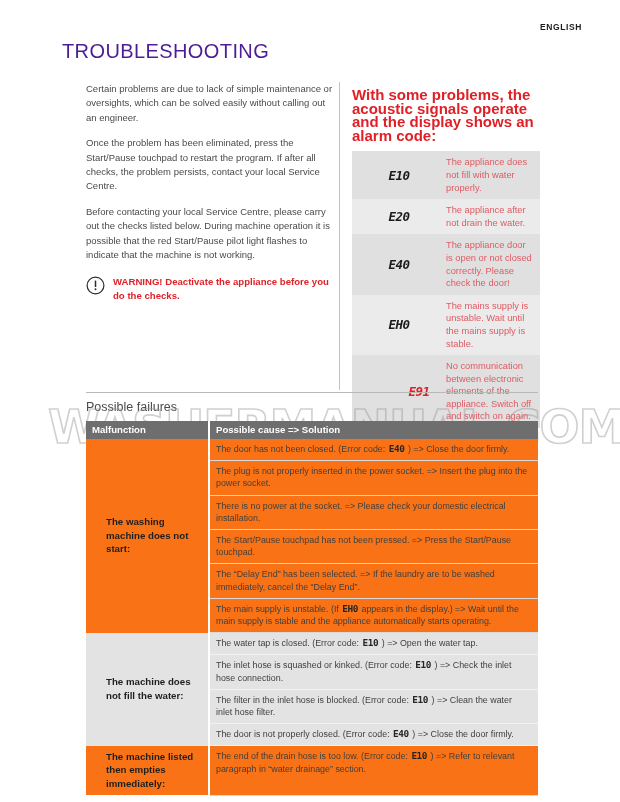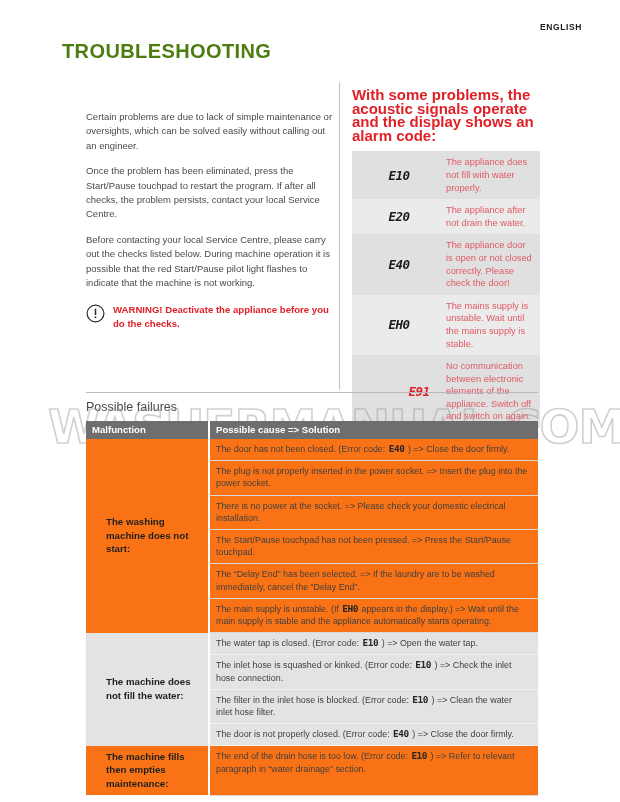--- a/index.html
+++ b/index.html
@@ -21,7 +21,7 @@
   }
   .title{
     position:absolute;left:62px;top:40px;
-    font-size:20px;font-weight:700;letter-spacing:.4px;color:#4d7c0f;
+    font-size:20px;font-weight:400;letter-spacing:.4px;color:#4c1d95;
   }
 
   

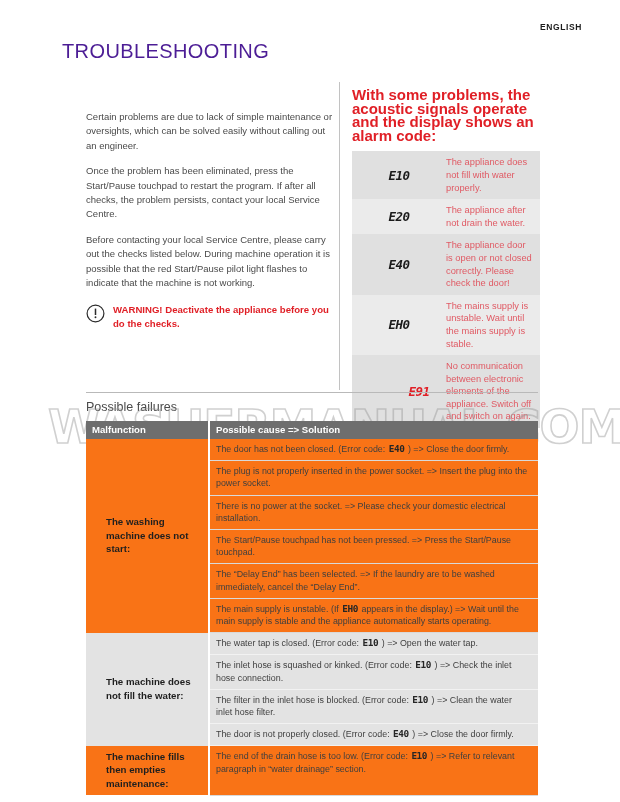--- a/index.html
+++ b/index.html
@@ -26,7 +26,7 @@
 
   
   .col-left{
-    position:absolute;left:86px;top:82px;width:250px;margin-top:28px;
+    position:absolute;left:86px;top:82px;width:250px;
   }
   .col-left p{
     margin:0 0 11px 0;

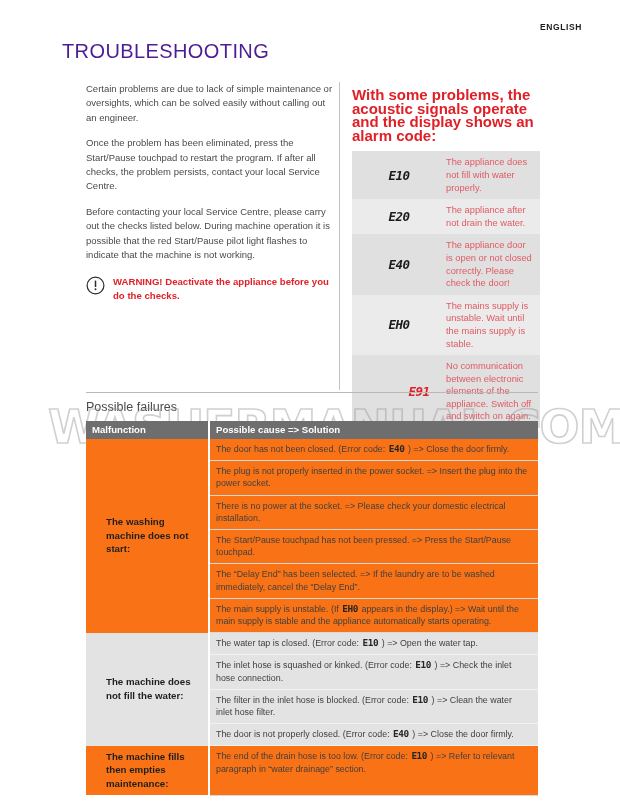--- a/index.html
+++ b/index.html
@@ -223,7 +223,7 @@
           <td class="sol">The door is not properly closed. (Error code: <span class="code-inline">E40</span> ) =&gt; Close the door firmly.</td>
         </tr>
         <tr class="g-dark">
-          <td class="mal" rowspan="1">The machine fills then empties maintenance:</td>
+          <td class="mal" rowspan="1">The machine listed then empties immediately:</td>
           <td class="sol">The end of the drain hose is too low. (Error code: <span class="code-inline">E10</span> ) =&gt; Refer to relevant paragraph in “water drainage” section.</td>
         </tr>
       </tbody>

